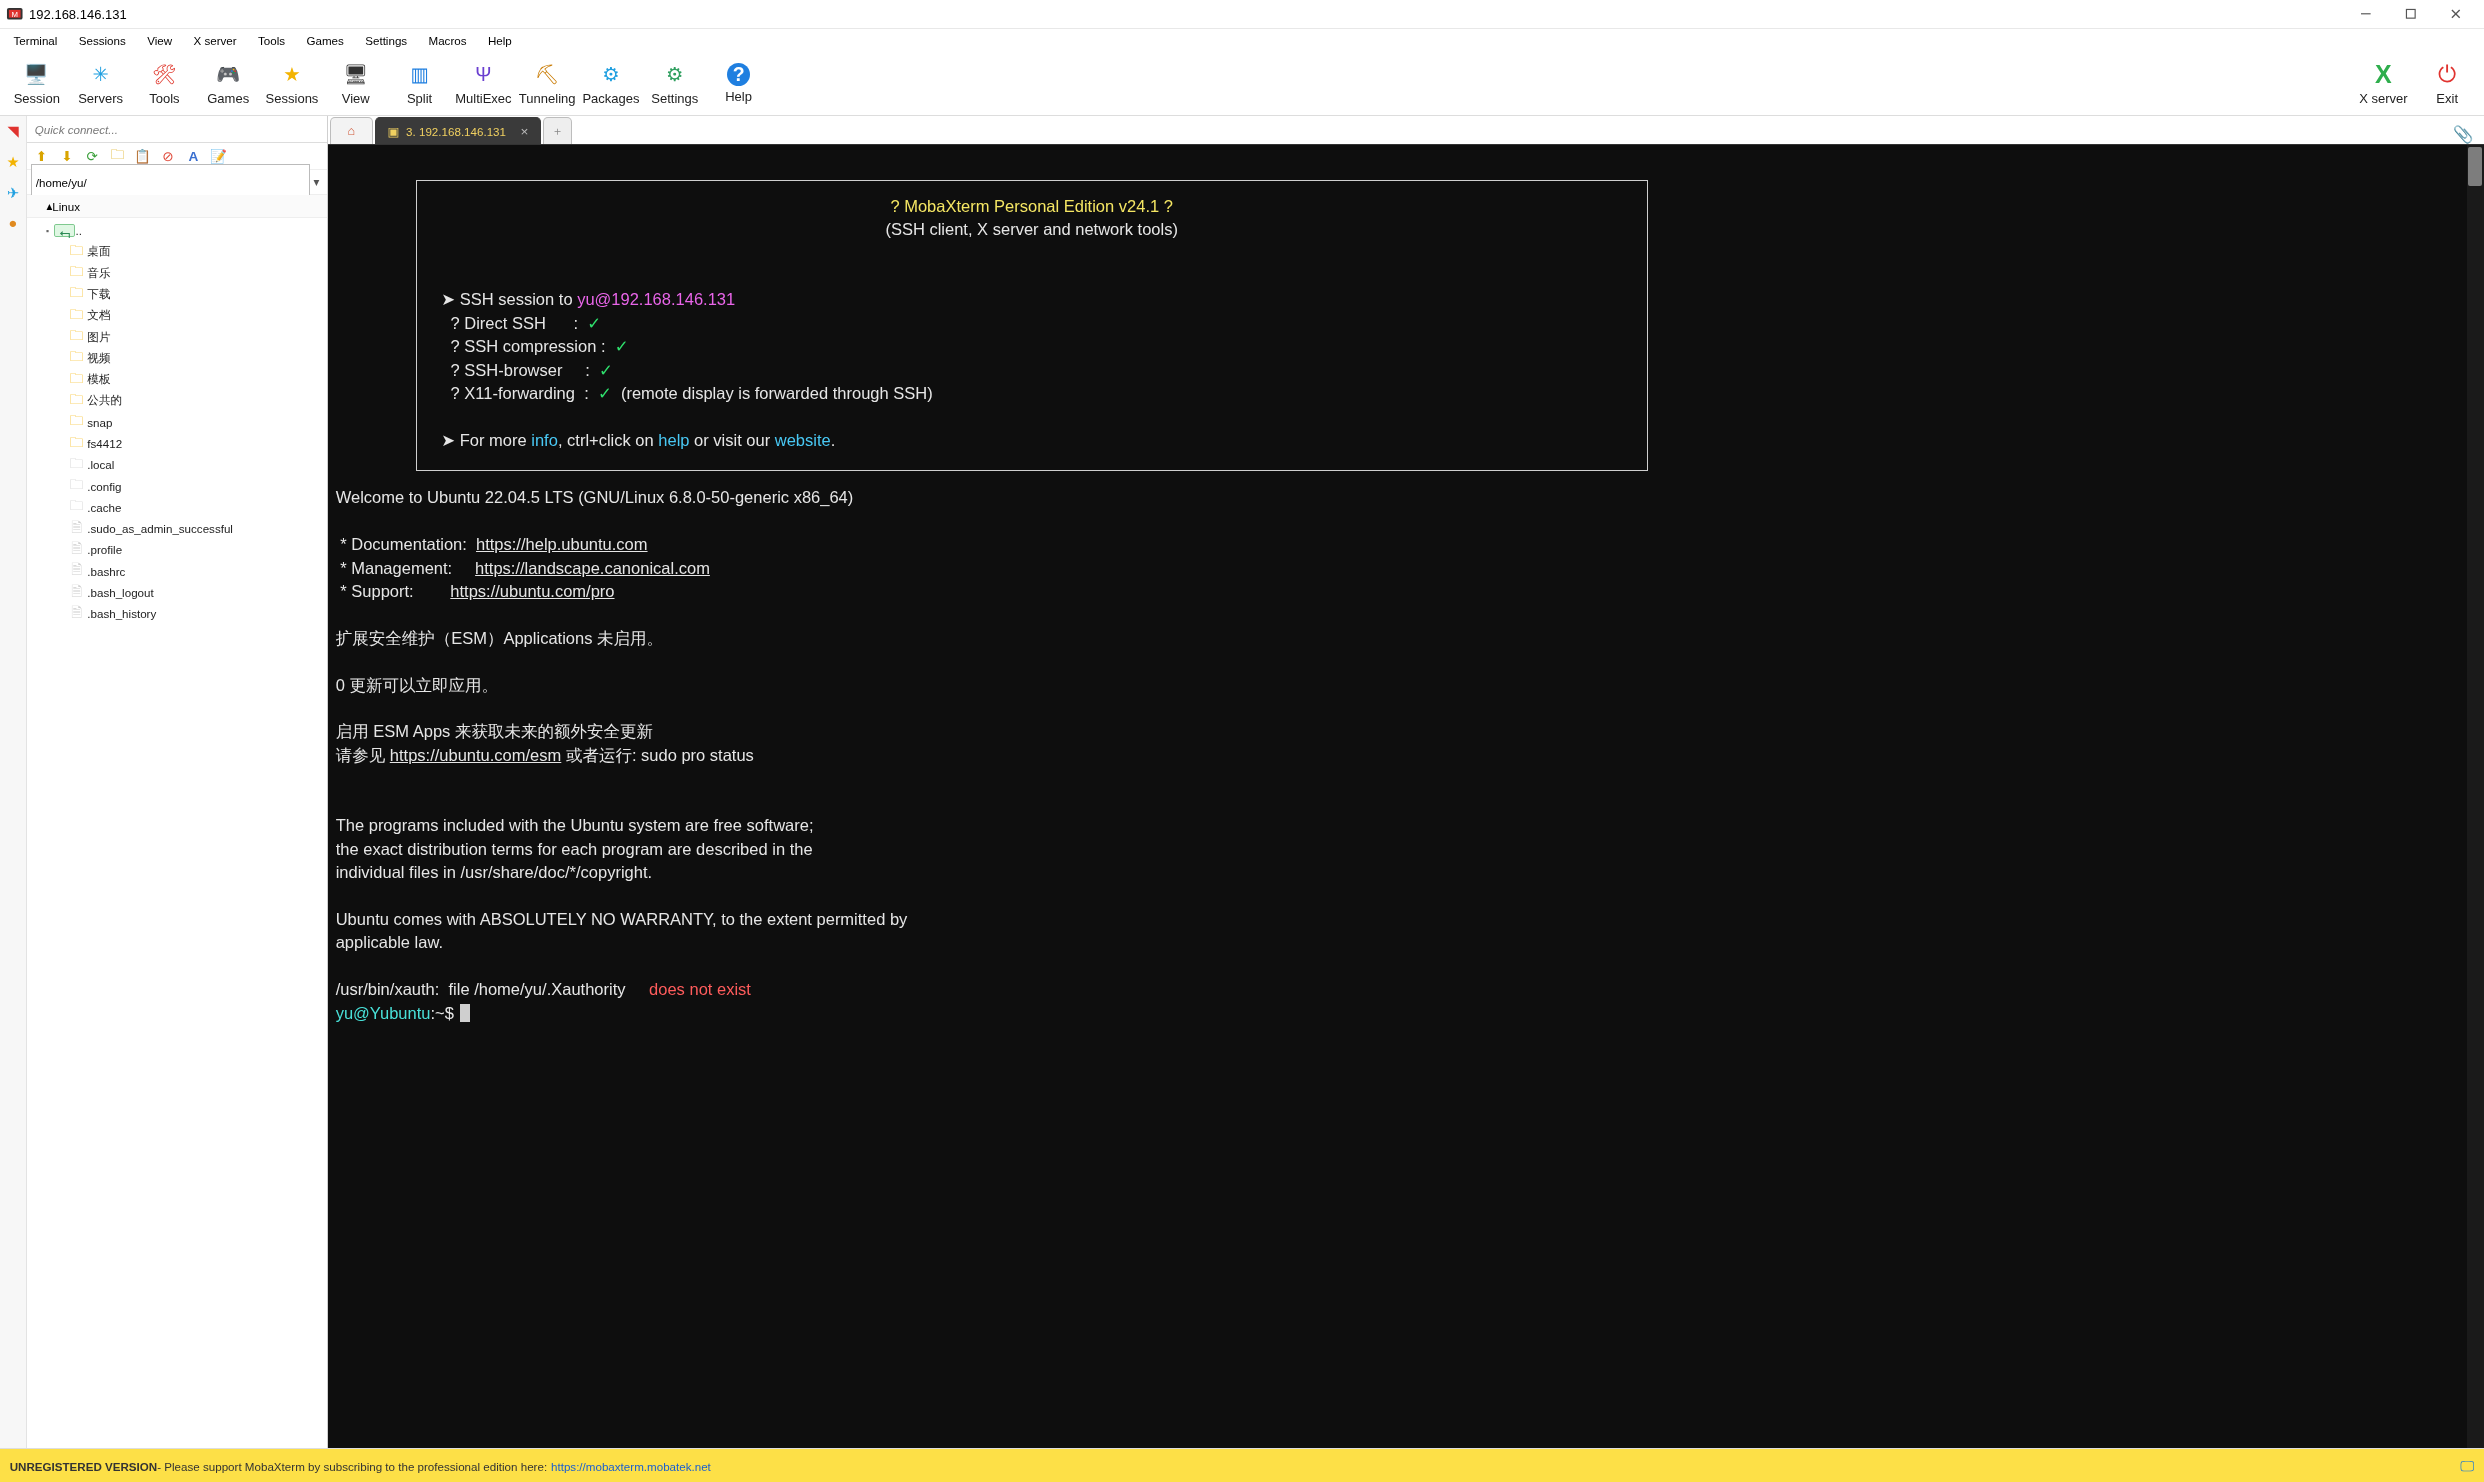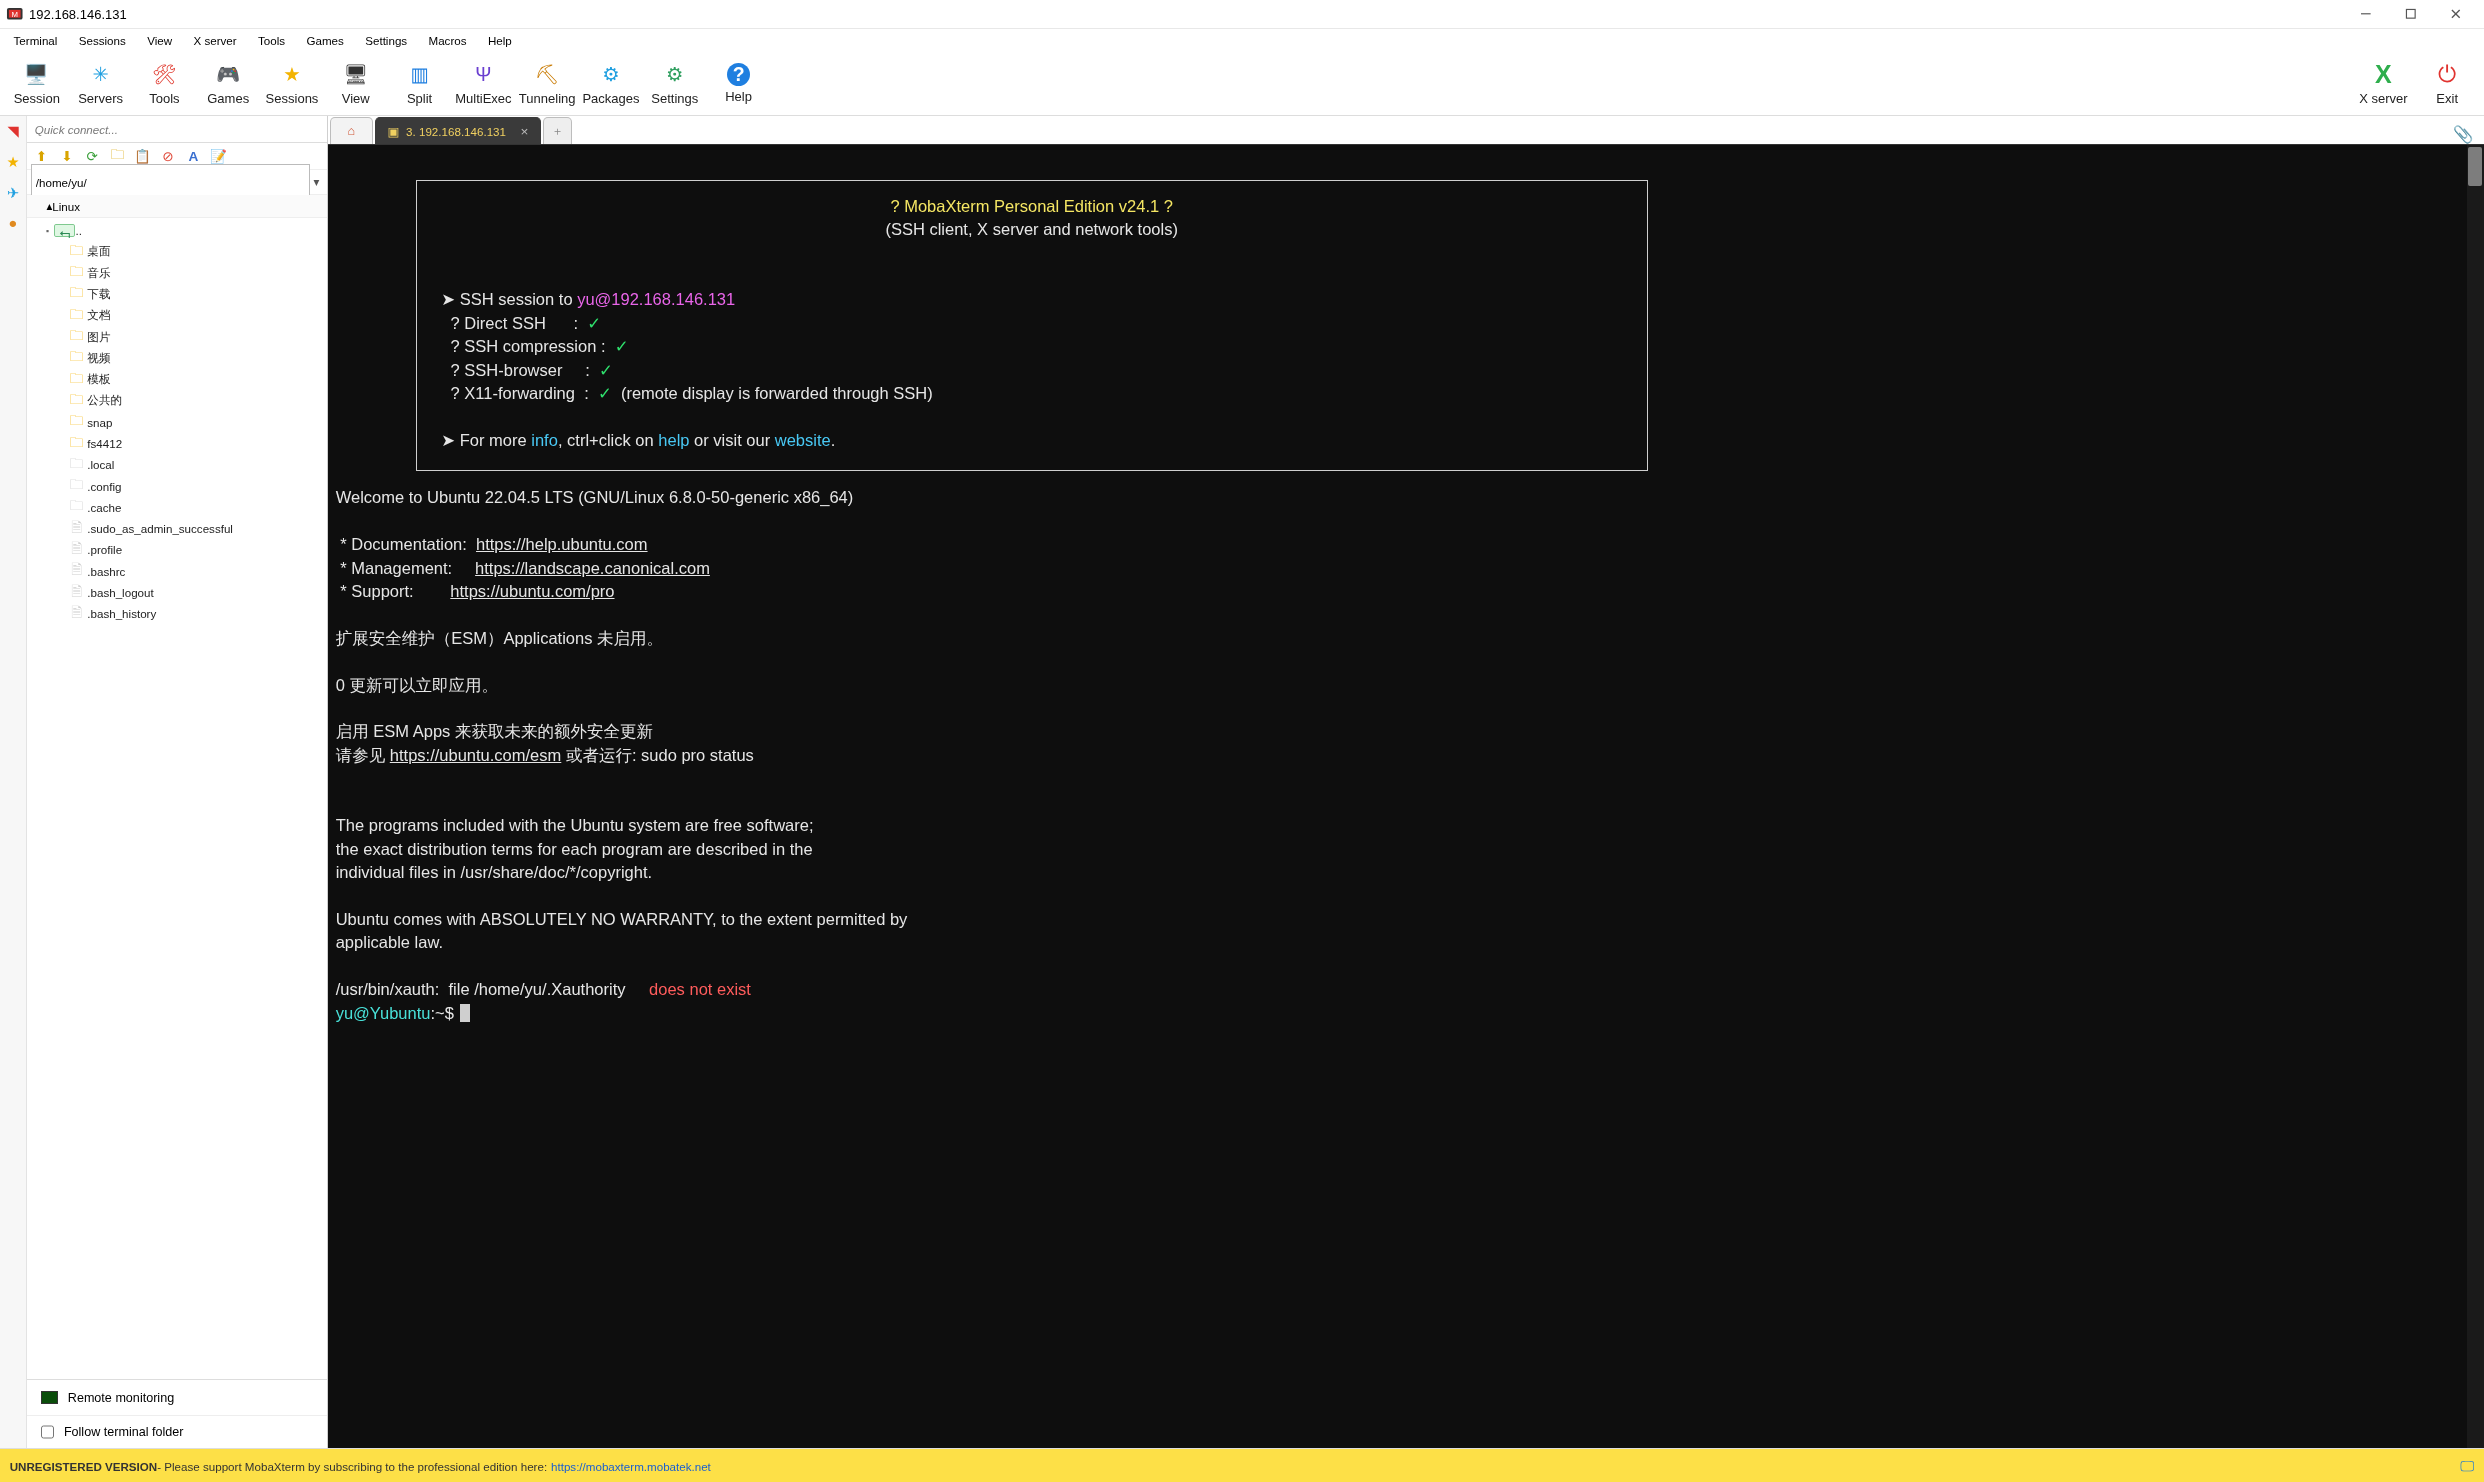--- a/index.html
+++ b/index.html
@@ -300,16 +300,6 @@
           <span>.bash_history</span>
         </div>
     </div>
-    <div class="sidebar-bottom">
-      <div class="remote-mon">
-        <span class="rmico"></span>
-        <span>Remote monitoring</span>
-      </div>
-      <div class="follow-row">
-        <input type="checkbox" style="">
-        <span>Follow terminal folder</span>
-      </div>
-    </div>
   </div>
 
   <div class="mainpane">

